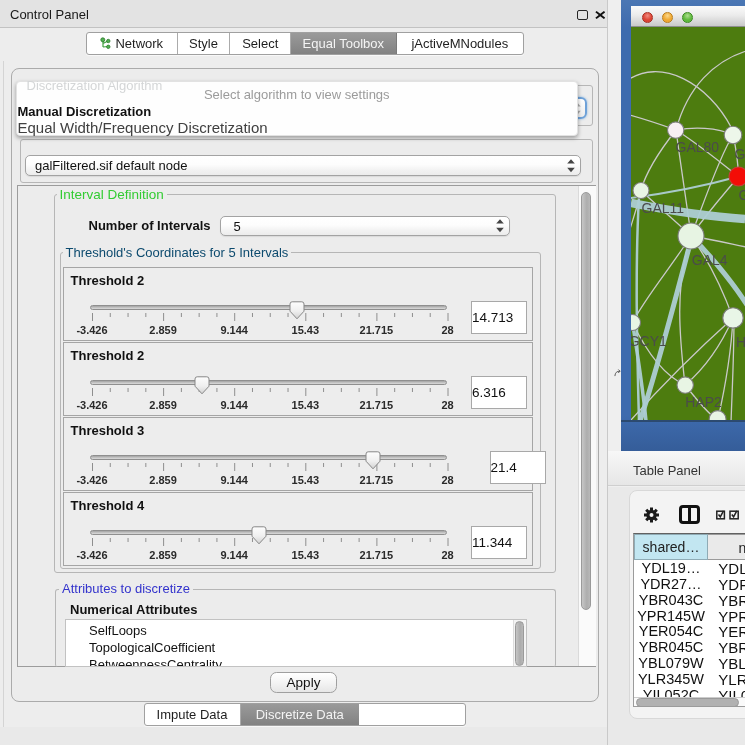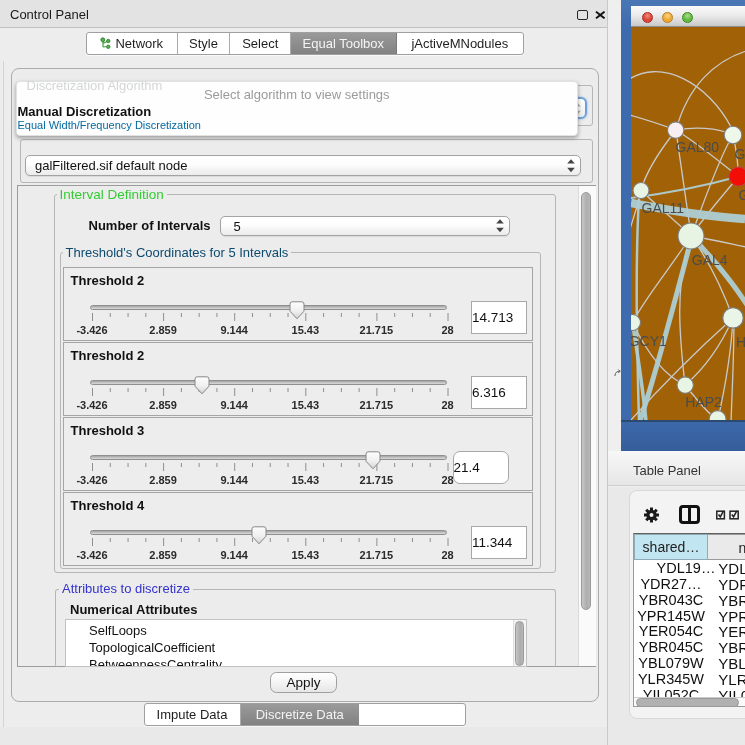--- a/index.html
+++ b/index.html
@@ -77,7 +77,7 @@
 <div class="abs" style="left:26.5px;top:77.5px;font-size:13px;color:#D4D6D7;">Discretization Algorithm</div>
 <div class="abs" style="left:16px;top:86.5px;width:561.5px;text-align:center;font-size:13px;color:#9B9B9B;">Select algorithm to view settings</div>
 <div class="abs" style="left:17.5px;top:103.5px;font-size:13px;font-weight:bold;color:#111;">Manual Discretization</div>
-<div class="abs" style="left:17.5px;top:118.5px;font-size:11px;color:#0369a1;text-align:center;">Equal Width/Frequency Discretization</div>
+<div class="abs" style="left:17.5px;top:118.5px;font-size:15px;color:#404040;text-align:center;">Equal Width/Frequency Discretization</div>
 
 <div class="abs" style="left:16.5px;top:184.5px;width:579.5px;height:482px;border:1px solid #9C9C9C;background:#ECECEC;overflow:hidden;"></div>
 <div class="abs" style="left:577.5px;top:185.5px;width:18px;height:480px;background:#FAFAFA;border-left:1px solid #DADADA;"></div>

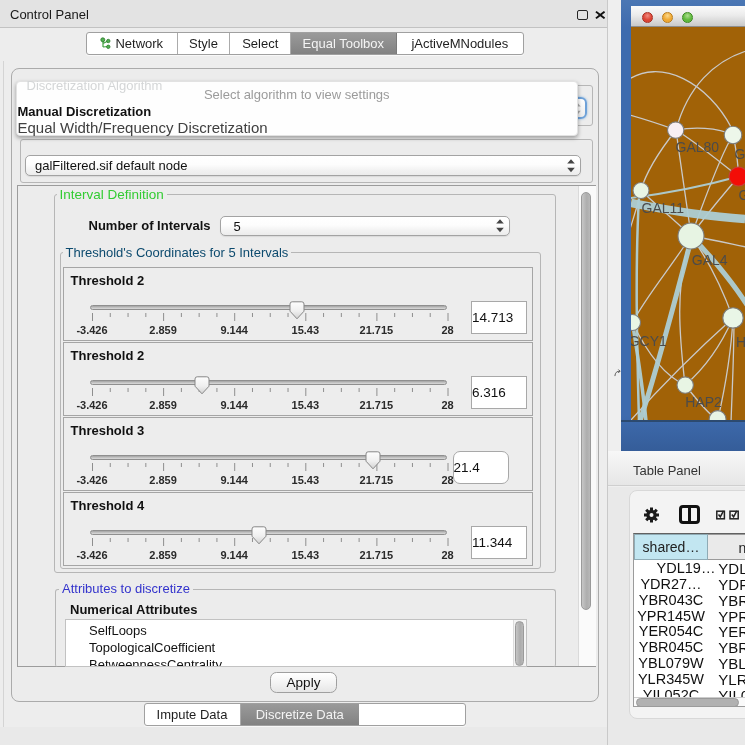--- a/index.html
+++ b/index.html
@@ -219,7 +219,7 @@
 <div class="abs" style="left:642.2px;top:12.3px;width:10.6px;height:10.6px;border-radius:50%;background:radial-gradient(circle at 50% 30%, #F08B80 0%, #DC4434 55%, #DC4434 100%);border:0.6px solid #A83328;"></div>
     <div class="abs" style="left:662.2px;top:12.3px;width:10.6px;height:10.6px;border-radius:50%;background:radial-gradient(circle at 50% 30%, #FBD88B 0%, #EFA832 55%, #EFA832 100%);border:0.6px solid #BB7F20;"></div>
     <div class="abs" style="left:682.2px;top:12.3px;width:10.6px;height:10.6px;border-radius:50%;background:radial-gradient(circle at 50% 30%, #AEDD8F 0%, #5FBA3D 55%, #5FBA3D 100%);border:0.6px solid #3F8A27;"></div>
-<div class="abs" style="left:631px;top:26.5px;width:114px;height:393.5px;background:#a16207;overflow:hidden;">
+<div class="abs" style="left:631px;top:26.5px;width:114px;height:393.5px;background:#4d7c0f;overflow:hidden;">
 <svg width="114" height="394" viewBox="0 0 114 394">
  <g stroke="#C9C9C9" stroke-width="1.3" fill="none">
   <path d="M-6 55 C 30 28, 78 58, 100 100"></path>

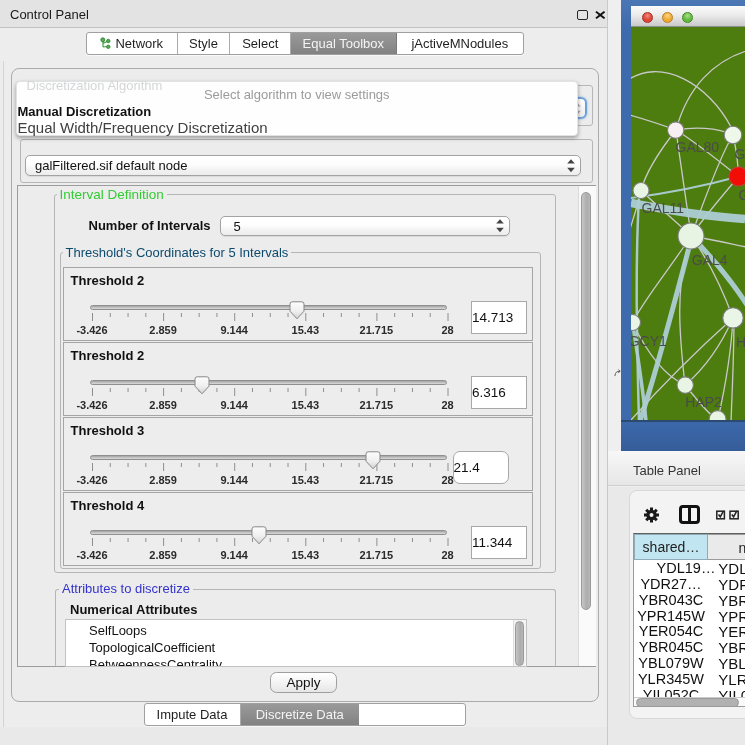--- a/index.html
+++ b/index.html
@@ -165,7 +165,7 @@
           </linearGradient>
         </defs>
       </svg>
-      <div class="vbox" style="left:389px;top:33px;border-radius:7px;">21.4</div>
+      <div class="vbox" style="left:426px;top:33px;">21.4</div>
     </div>
     <div class="thpanel" style="left:62.5px;top:492px;width:470.5px;height:73.5px;">
       <div class="thtitle">Threshold 4</div>

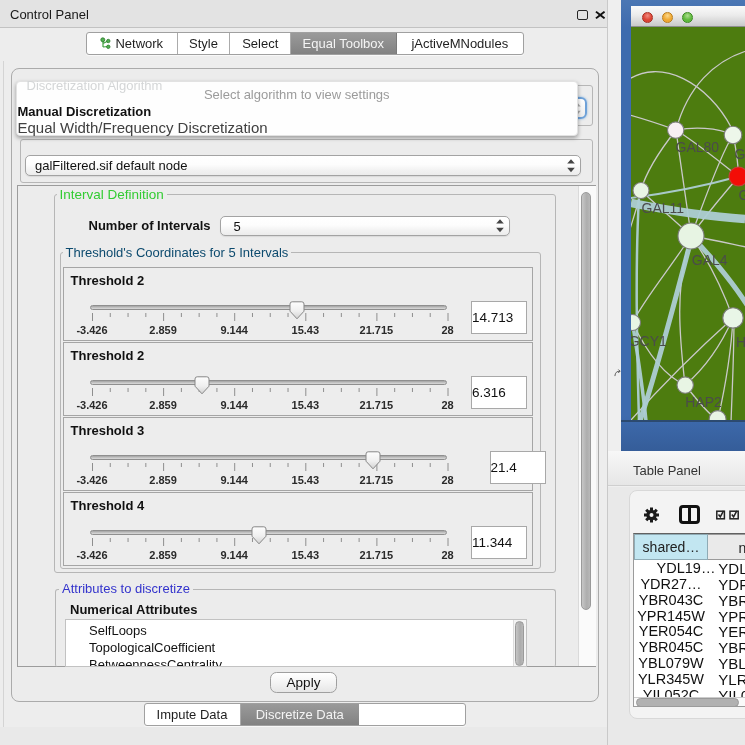--- a/index.html
+++ b/index.html
@@ -306,7 +306,7 @@
       <div style="position:absolute;left:74px;top:0;width:38px;height:25.5px;background:#EAEAEA;border-top:1px solid #9B9B9B;border-bottom:1px solid #9B9B9B;">
         <div style="position:absolute;left:30.5px;top:5px;font-size:14px;color:#222;">name</div>
       </div>
-      <div style="position:absolute;left:0;top:26.0px;width:74px;text-align:center;font-size:14.5px;color:#111;margin-left:15px;">YDL19…</div>
+      <div style="position:absolute;left:0;top:26.0px;width:74px;text-align:center;font-size:14.5px;color:#111;">YDL19…</div>
       <div style="position:absolute;left:84.3px;top:26.0px;font-size:15px;color:#111;white-space:nowrap;">YDL194W</div>
       <div style="position:absolute;left:0;top:41.9px;width:74px;text-align:center;font-size:14.5px;color:#111;">YDR27…</div>
       <div style="position:absolute;left:84.3px;top:41.9px;font-size:15px;color:#111;white-space:nowrap;">YDR277C</div>

